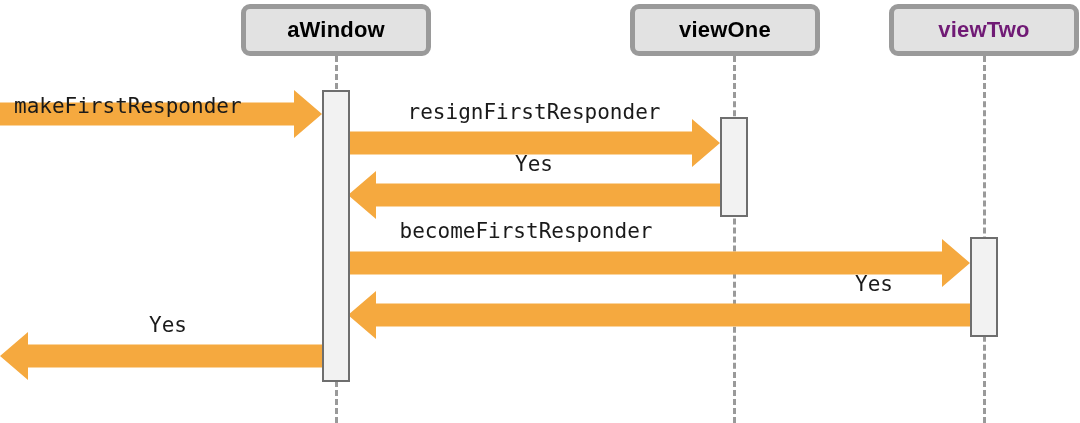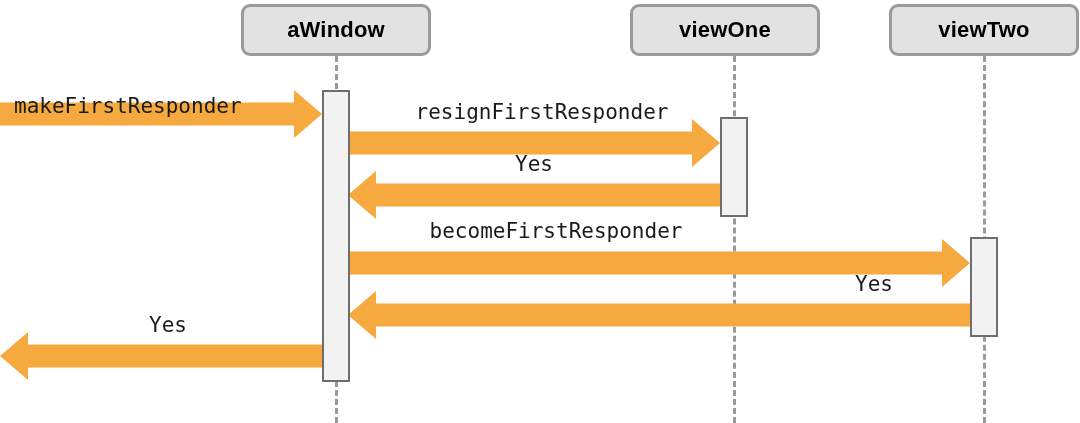--- a/index.html
+++ b/index.html
@@ -20,7 +20,7 @@
     position: absolute;
     box-sizing: border-box;
     background: #e2e2e2;
-    border: 3px solid #a16207;
+    border: 5px solid #a16207;
     border-radius: 9px;
     display: flex;
     align-items: center;

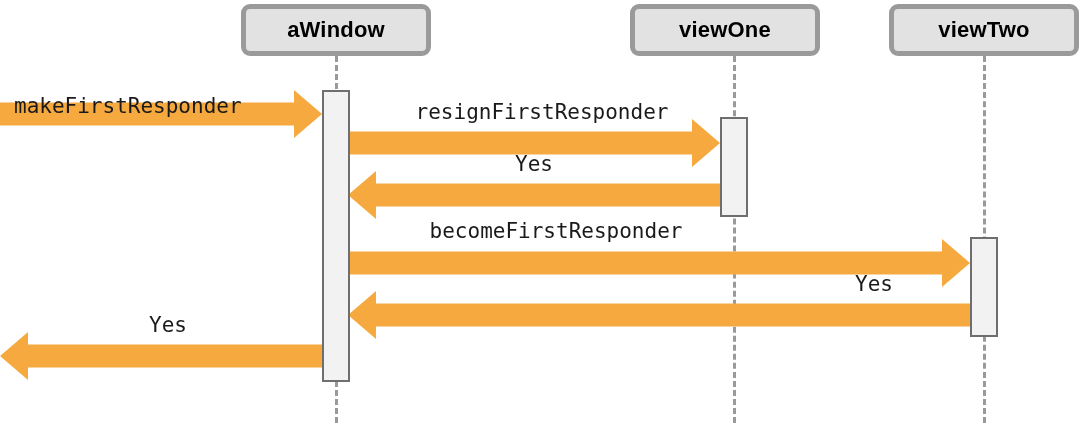--- a/index.html
+++ b/index.html
@@ -81,7 +81,7 @@
         <span class="participant-label" style="color: rgb(0, 0, 0);">viewOne</span>
       </div>
       <div class="participant" style="left: 889px; width: 190px; background: rgb(226, 226, 226); border-color: rgb(154, 154, 154);">
-        <span class="participant-label" style="color: #000000; text-align: center;">viewTwo</span>
+        <span class="participant-label" style="color: #701a75; text-align: center;">viewTwo</span>
       </div>
     </div>
   <div id="lifelines-layer">

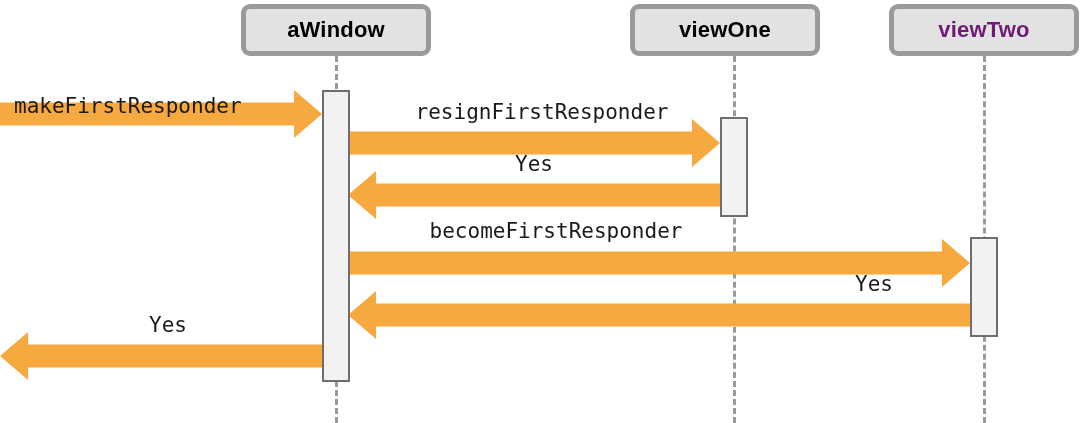--- a/index.html
+++ b/index.html
@@ -128,7 +128,7 @@
     </div>
   <div id="labels-layer">
       <div class="msg-label" style="left: 14px; top: 79px; margin-top: 15px;">makeFirstResponder</div>
-      <div class="msg-label center" style="left: 534px; top: 100px; margin-left: 8px;">resignFirstResponder</div>
+      <div class="msg-label center" style="left: 534px; top: 100px;">resignFirstResponder</div>
       <div class="msg-label center" style="left: 534px; top: 152px;">Yes</div>
       <div class="msg-label center" style="left: 556px; top: 219px;">becomeFirstResponder</div>
       <div class="msg-label center" style="left: 874px; top: 272px;">Yes</div>

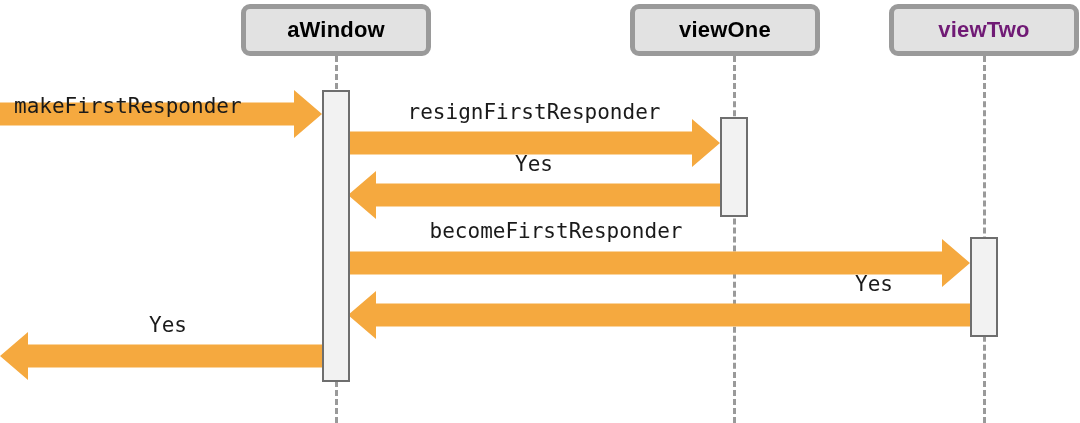--- a/index.html
+++ b/index.html
@@ -130,7 +130,7 @@
       <div class="msg-label" style="left: 14px; top: 79px; margin-top: 15px;">makeFirstResponder</div>
       <div class="msg-label center" style="left: 534px; top: 100px;">resignFirstResponder</div>
       <div class="msg-label center" style="left: 534px; top: 152px;">Yes</div>
-      <div class="msg-label center" style="left: 556px; top: 219px;">becomeFirstResponder</div>
+      <div class="msg-label center" style="left: 526px; top: 219px;">becomeFirstResponder</div>
       <div class="msg-label center" style="left: 874px; top: 272px;">Yes</div>
       <div class="msg-label center" style="left: 168px; top: 313px;">Yes</div>
     </div>

